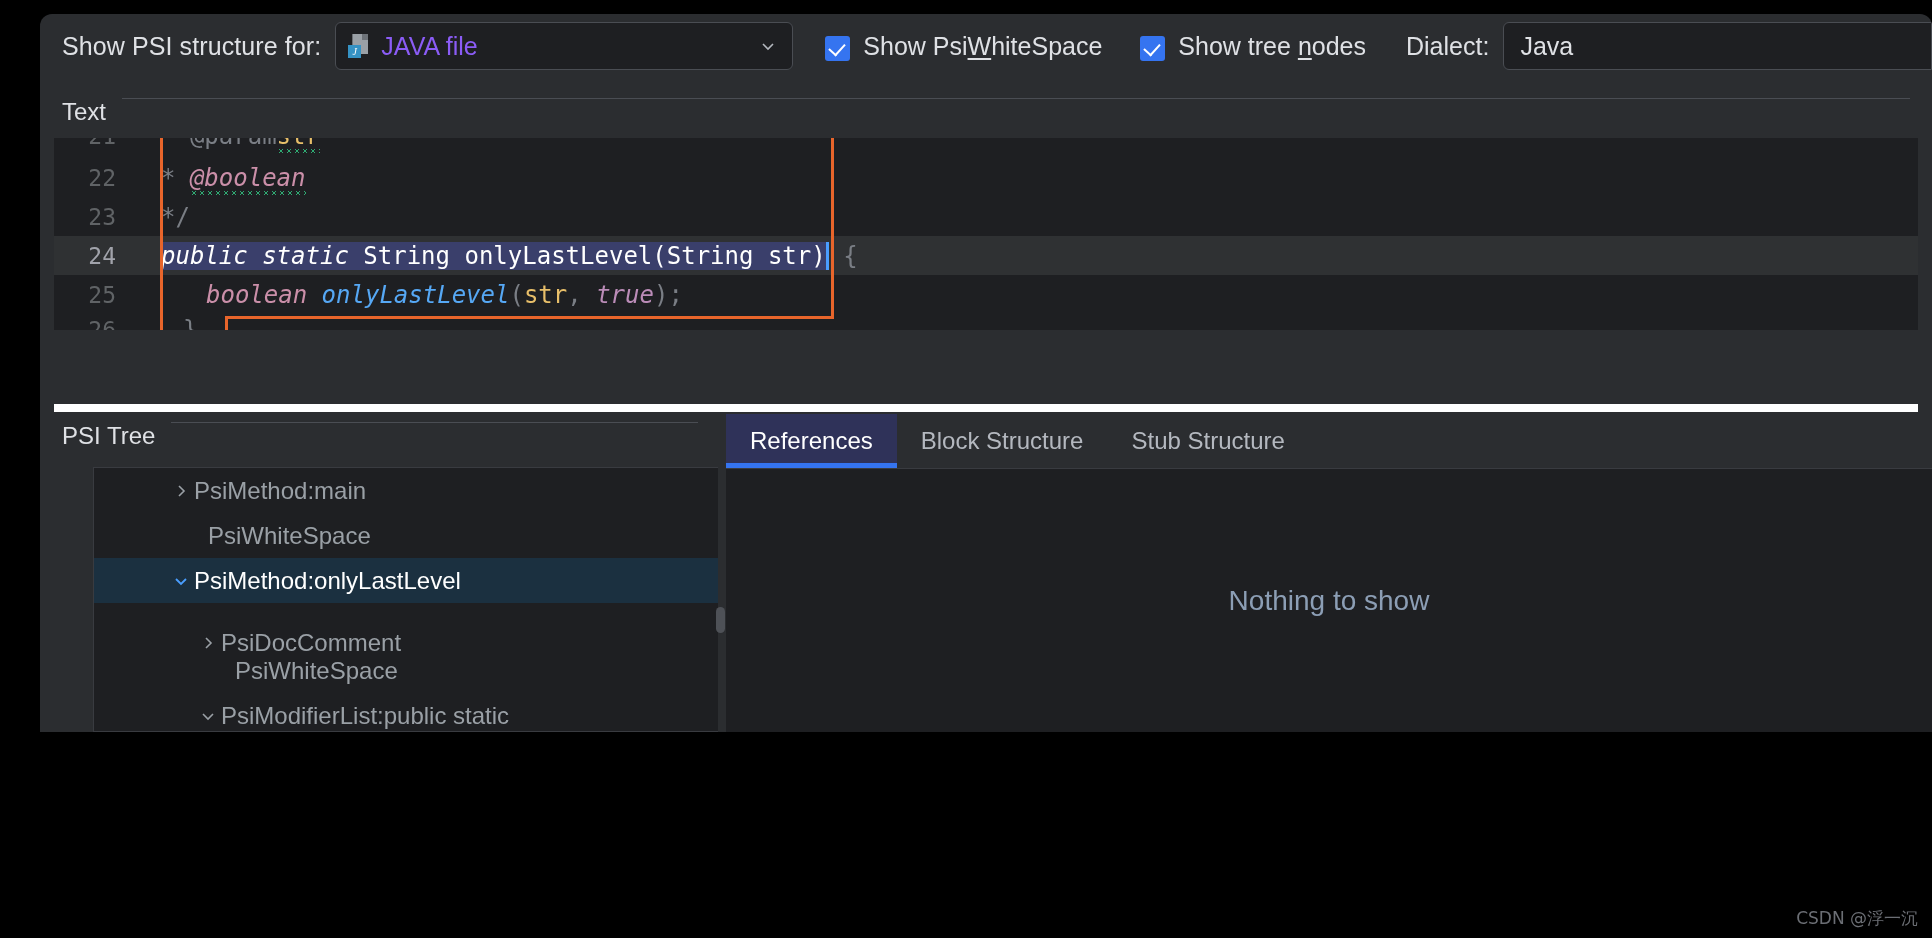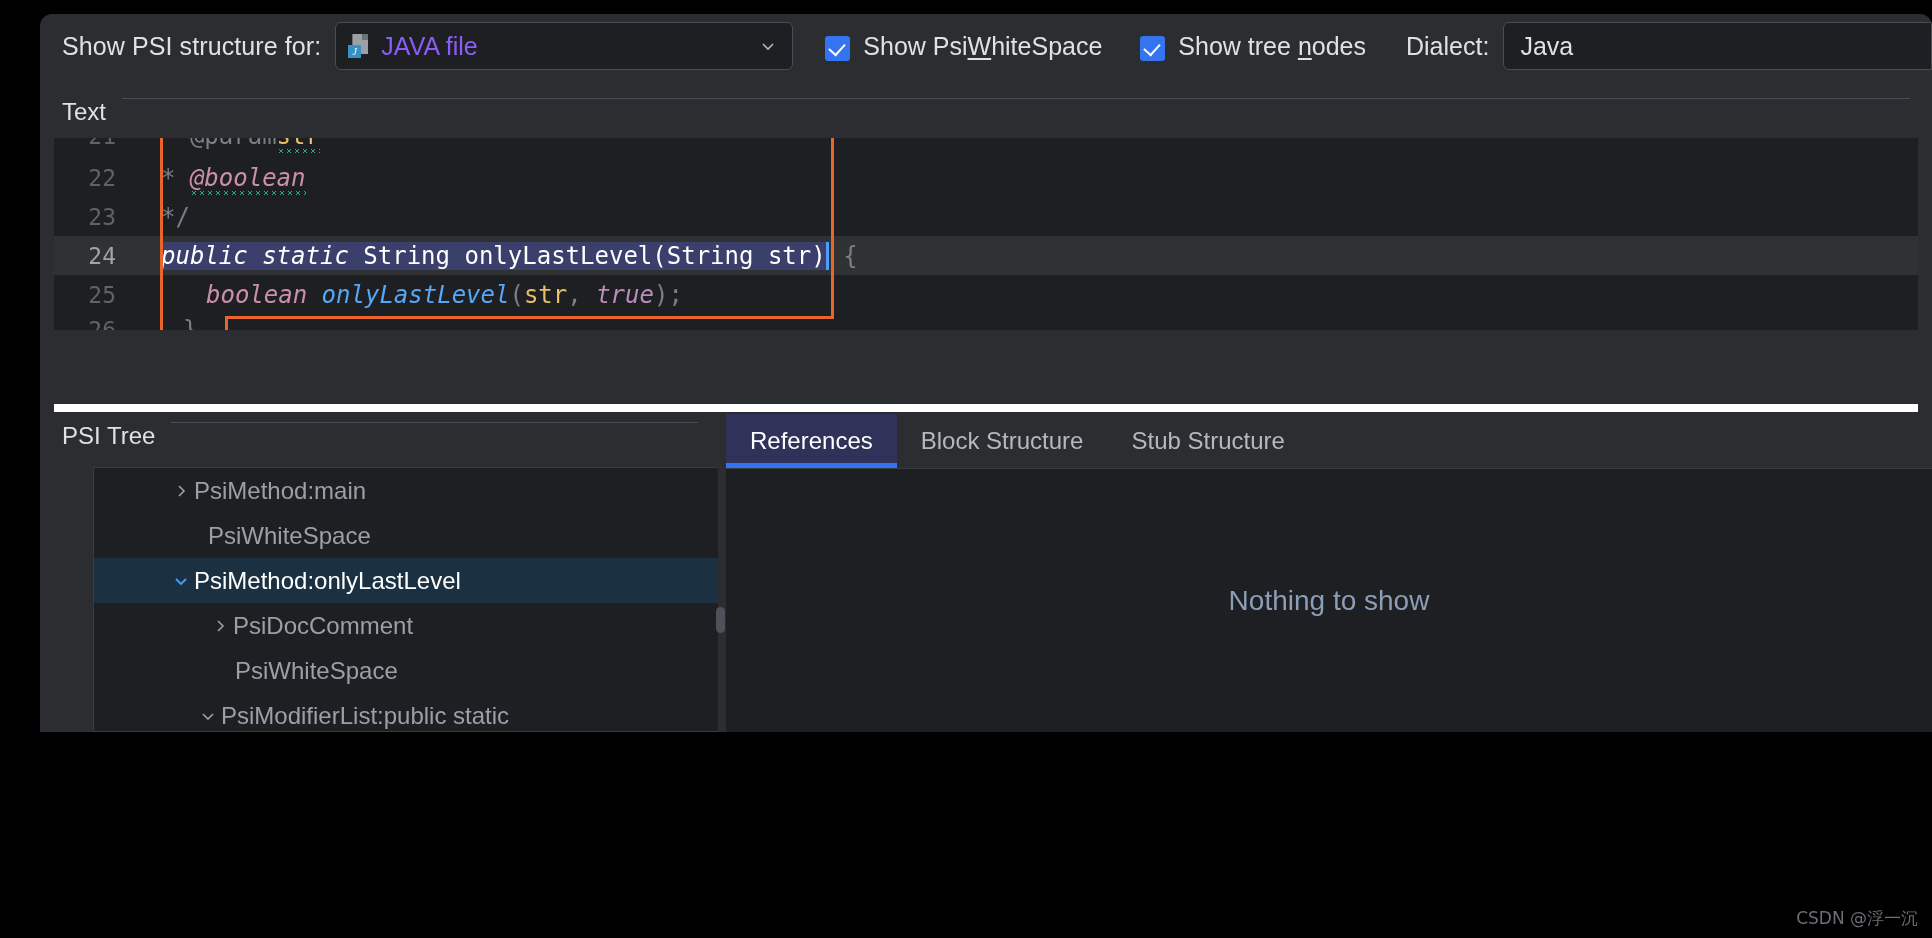--- a/index.html
+++ b/index.html
@@ -374,7 +374,7 @@
       <span class="tlabel">PsiMethod:onlyLastLevel</span>
     </div>
 
-    <div class="tree-row sub" style="position: absolute; left: 0px; right: 0px; top: 135px; padding-left: 12px;">
+    <div class="tree-row sub" style="position: absolute; left: 0px; right: 0px; top: 152px;">
       <span style="display:inline-block;width:101px;flex:0 0 auto;"></span>
       <span class="twisty">
         <svg width="16" height="16" viewBox="0 0 16 16">

